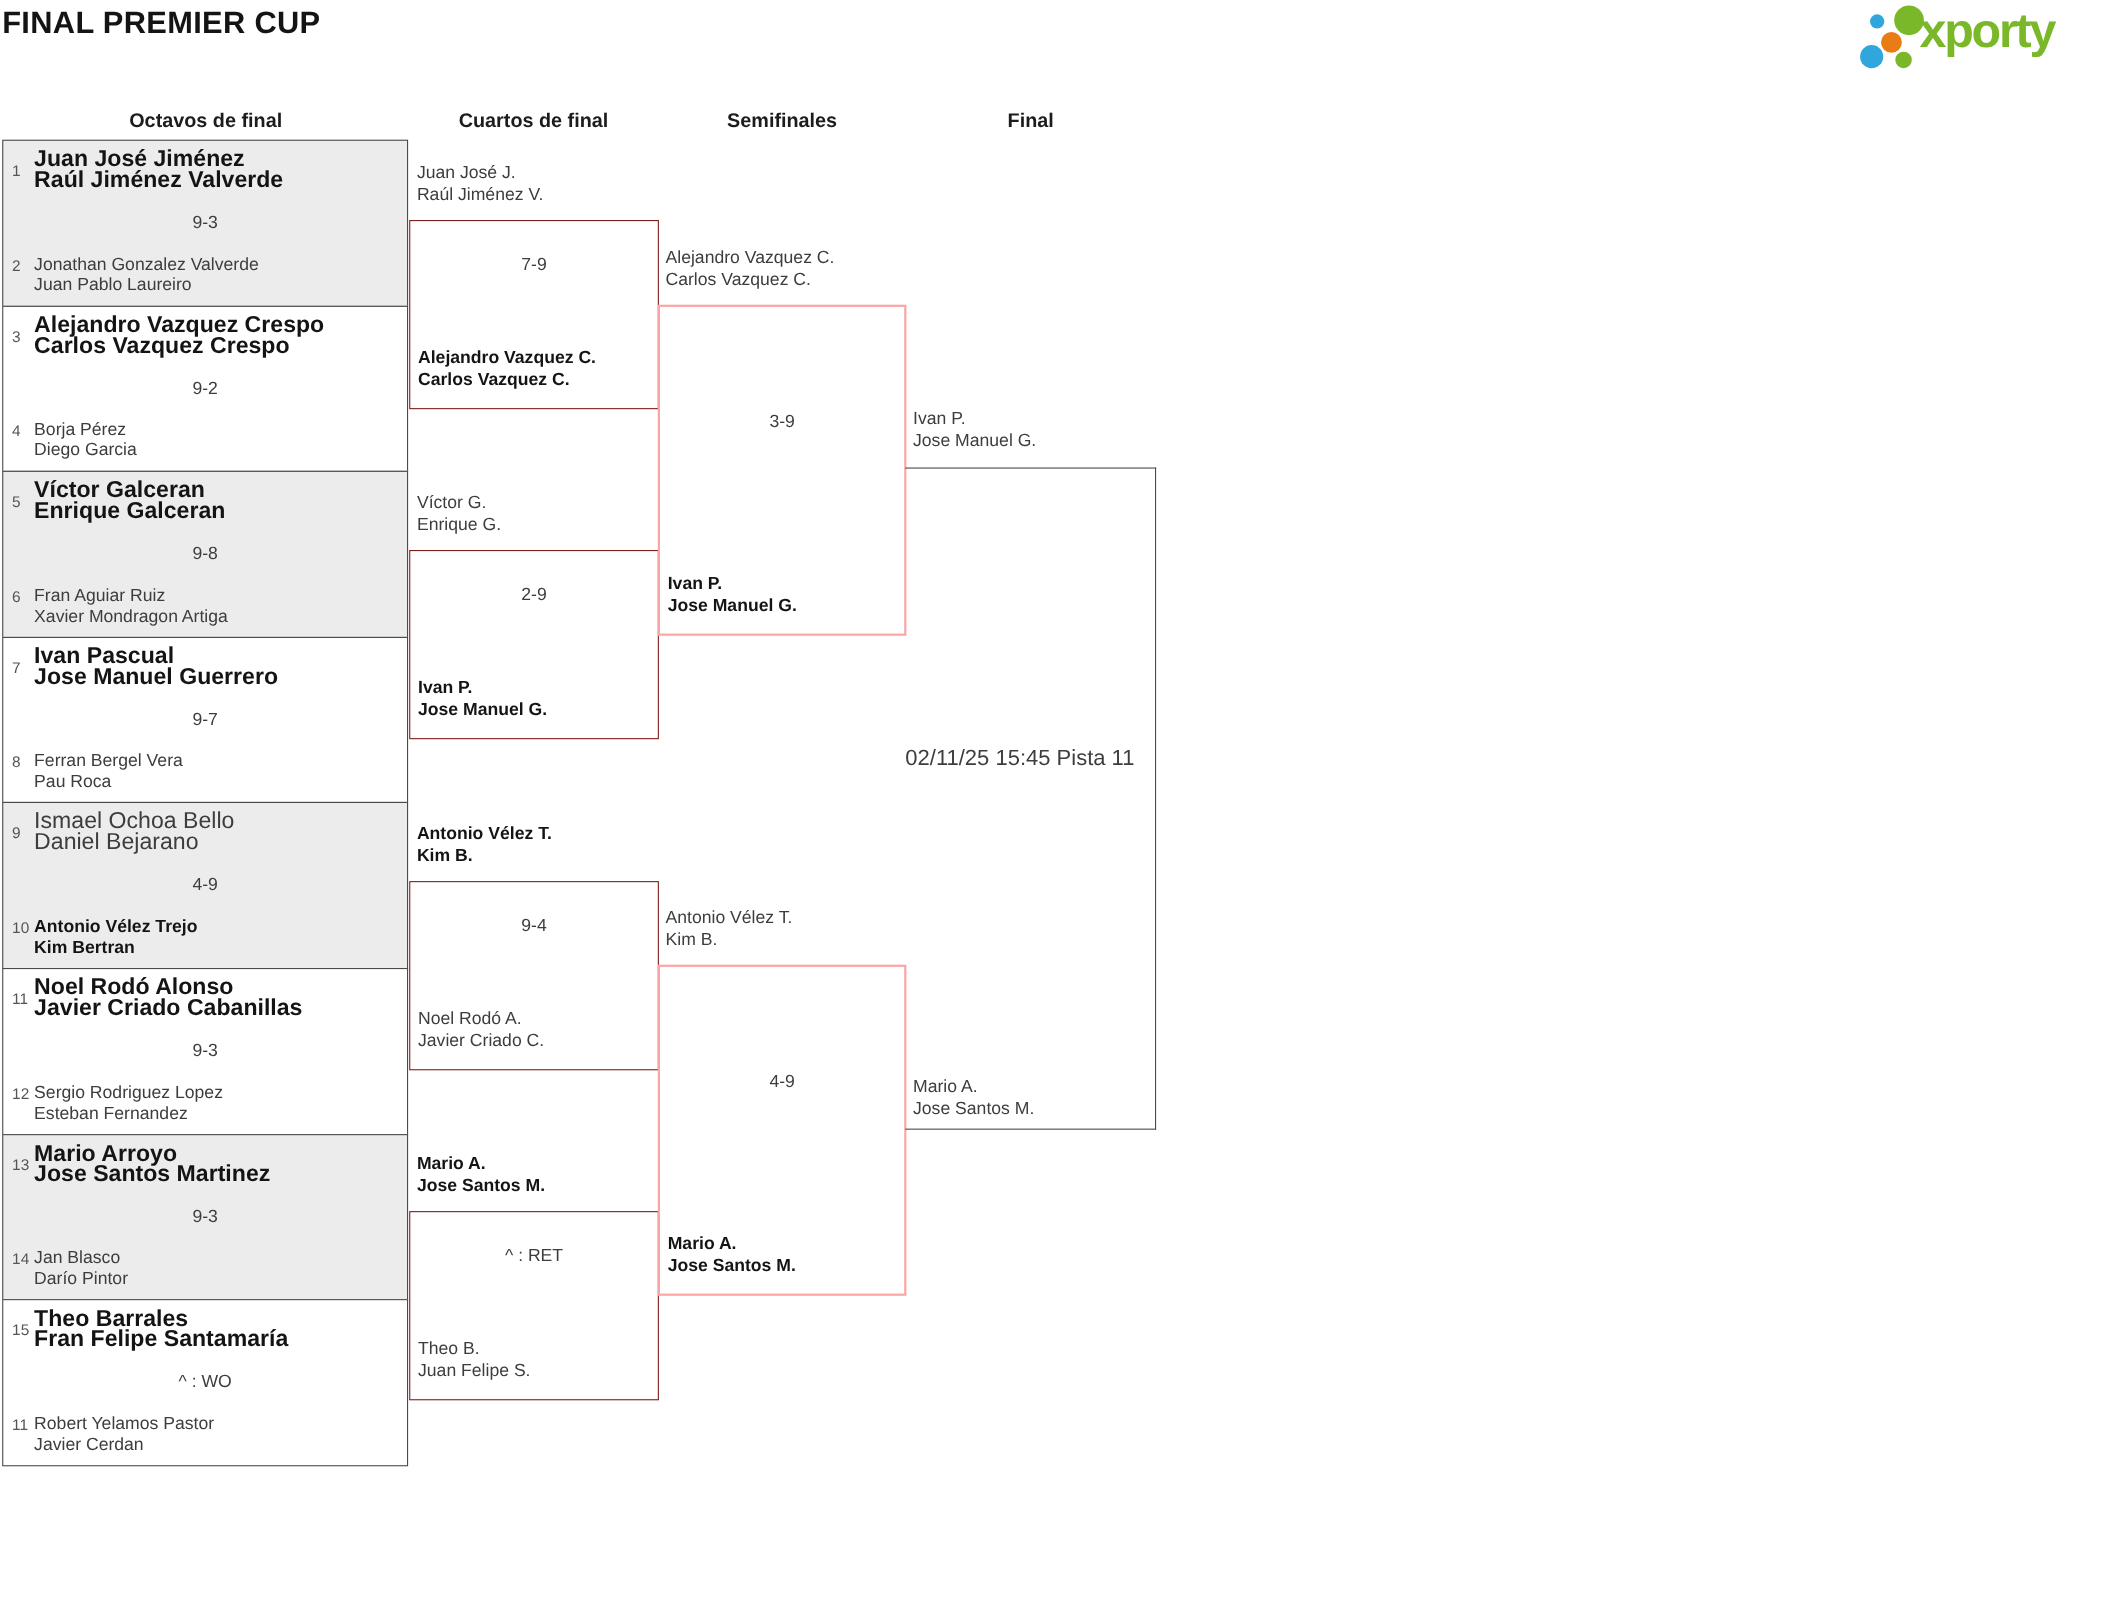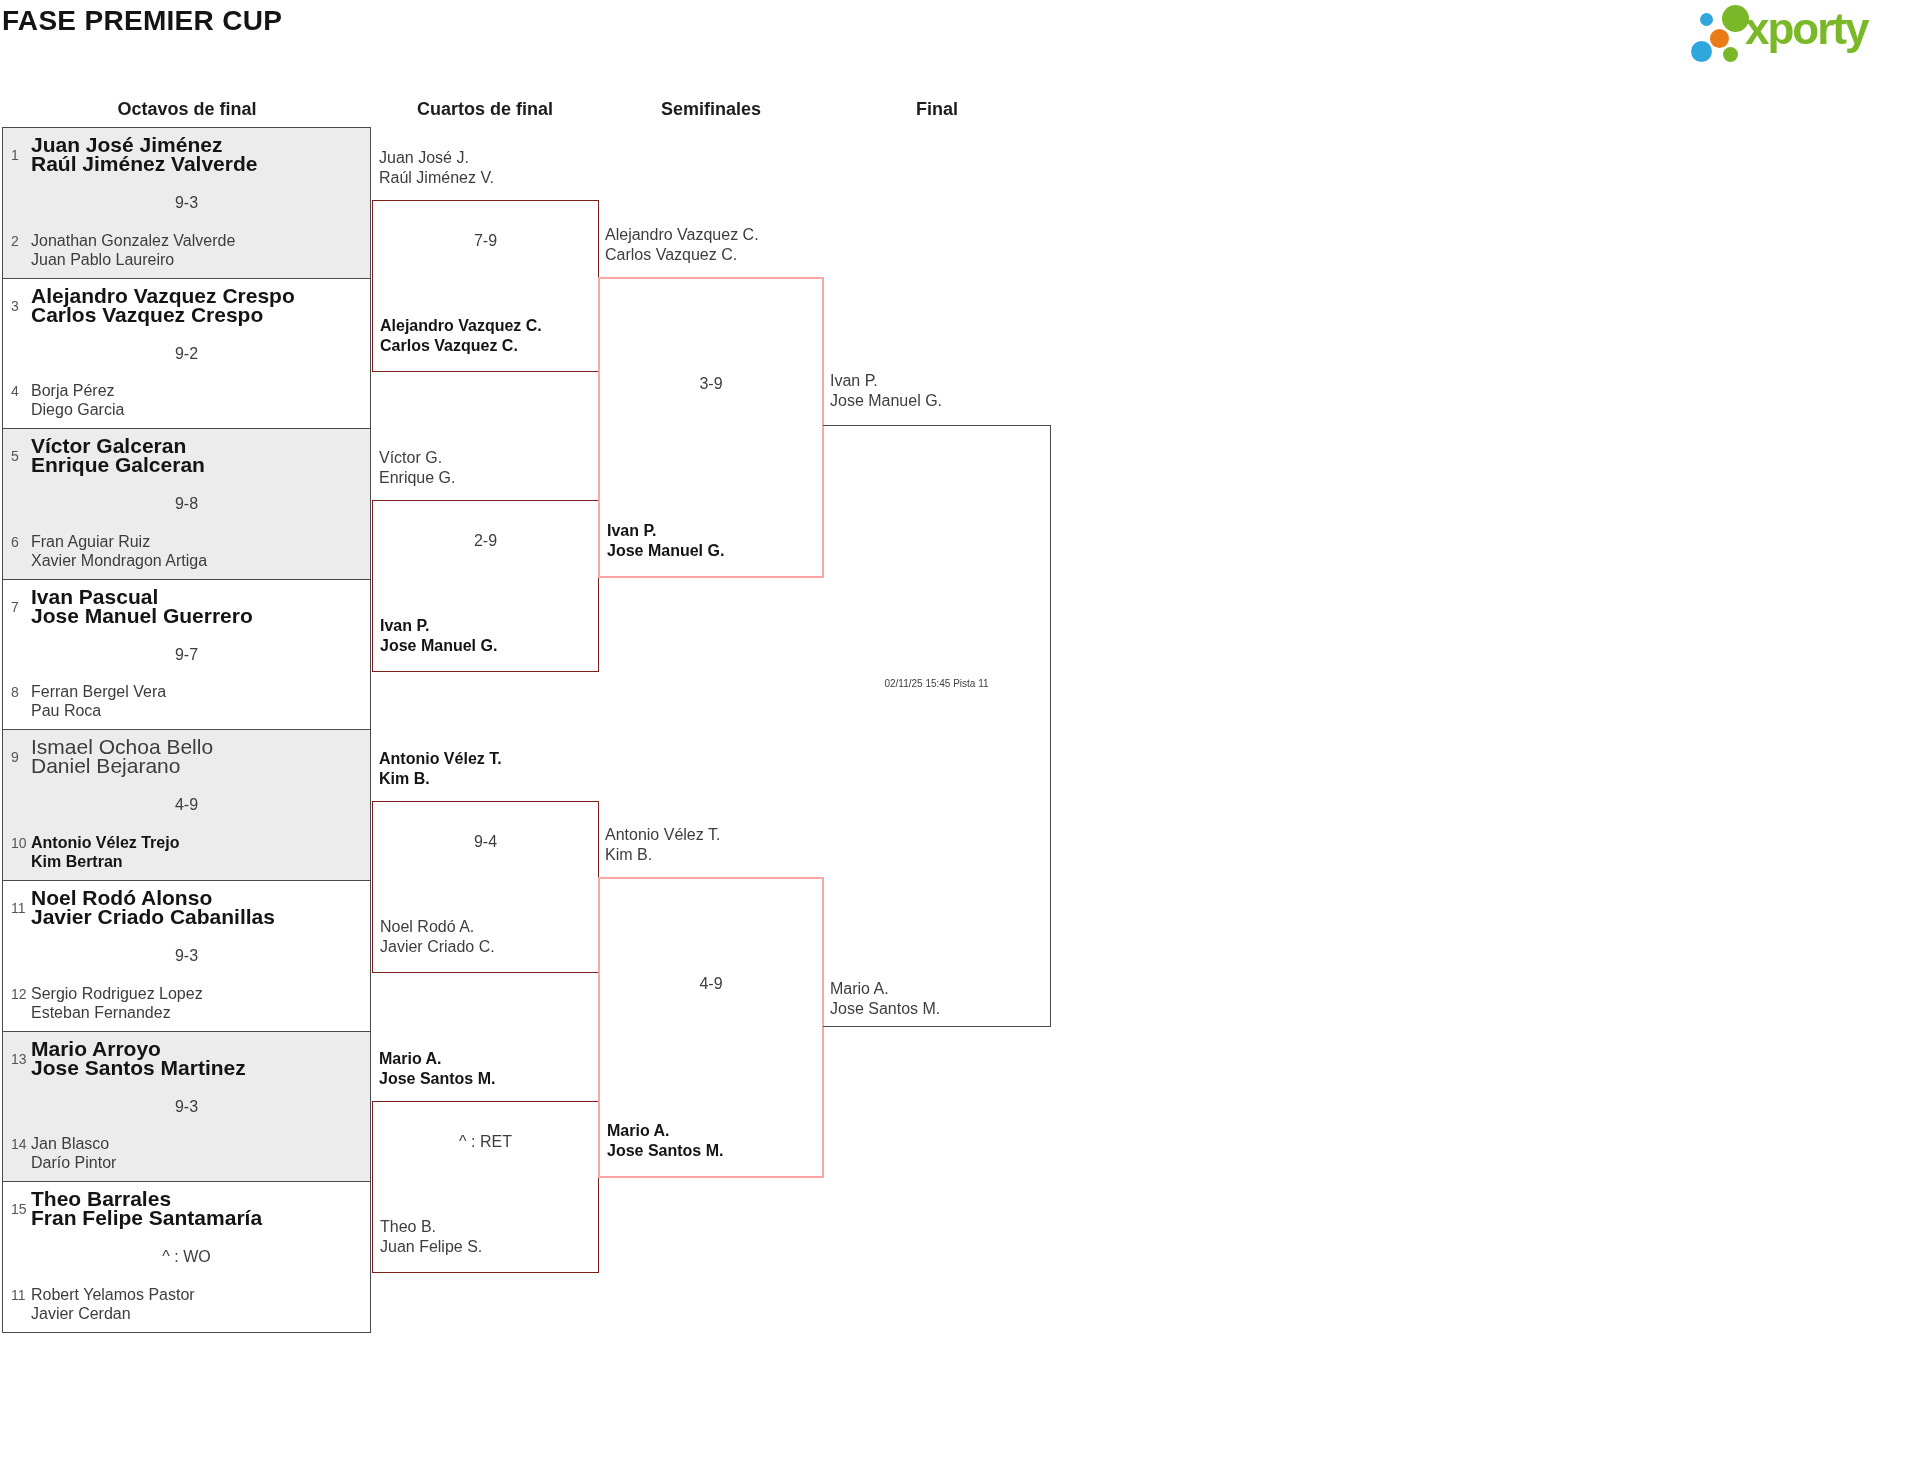--- a/index.html
+++ b/index.html
@@ -65,7 +65,7 @@
 
 <div class="page">
 
-  <div class="title"><span>FASE PREMIER CUP</span><br>
+  <div class="title"><span>FINAL PREMIER CUP</span><br>
     </div>
 
   <div class="logo">

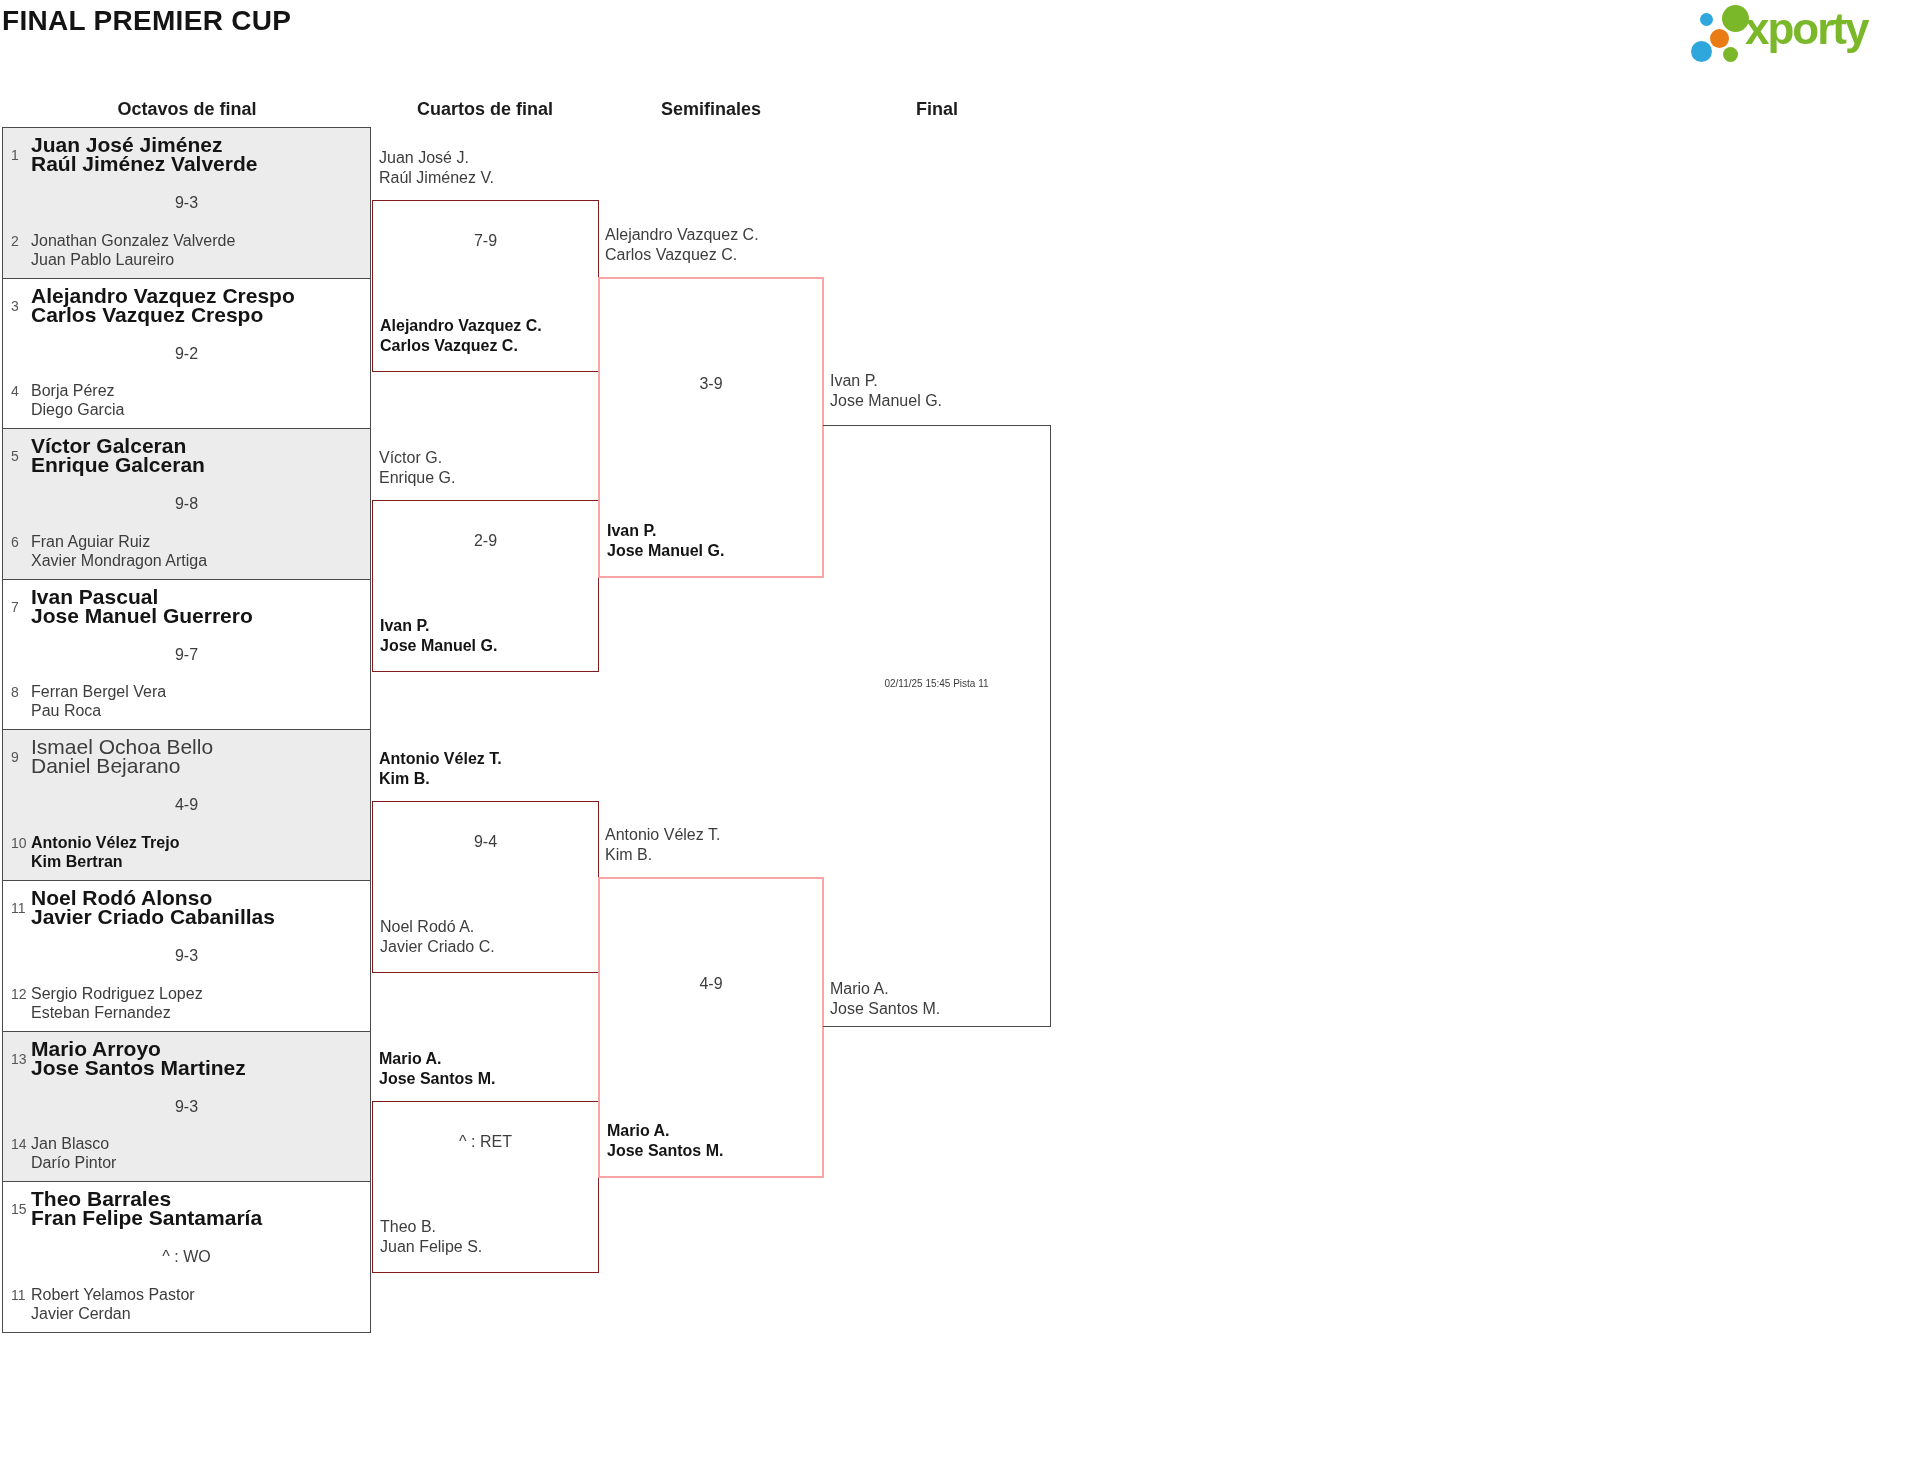--- a/index.html
+++ b/index.html
@@ -45,8 +45,8 @@
   .fbox{position:absolute;left:823px;top:425px;width:228px;height:602px;
         border:1px solid #4a4a4a;border-left:none;box-sizing:border-box;}
   .flabel{position:absolute;left:830px;top:371px;font-size:16px;line-height:20px;}
-  .fsched{position:absolute;left:0;right:0;top:252px;text-align:center;
-          font-size:10px;color:#3d3d3d;}
+  .fsched{position:absolute;left:0;right:0;top:252px;
+          font-size:20px;color:#3d3d3d;}
   .fteam{position:absolute;left:7px;bottom:7px;font-size:16px;line-height:20px;}
 
   

